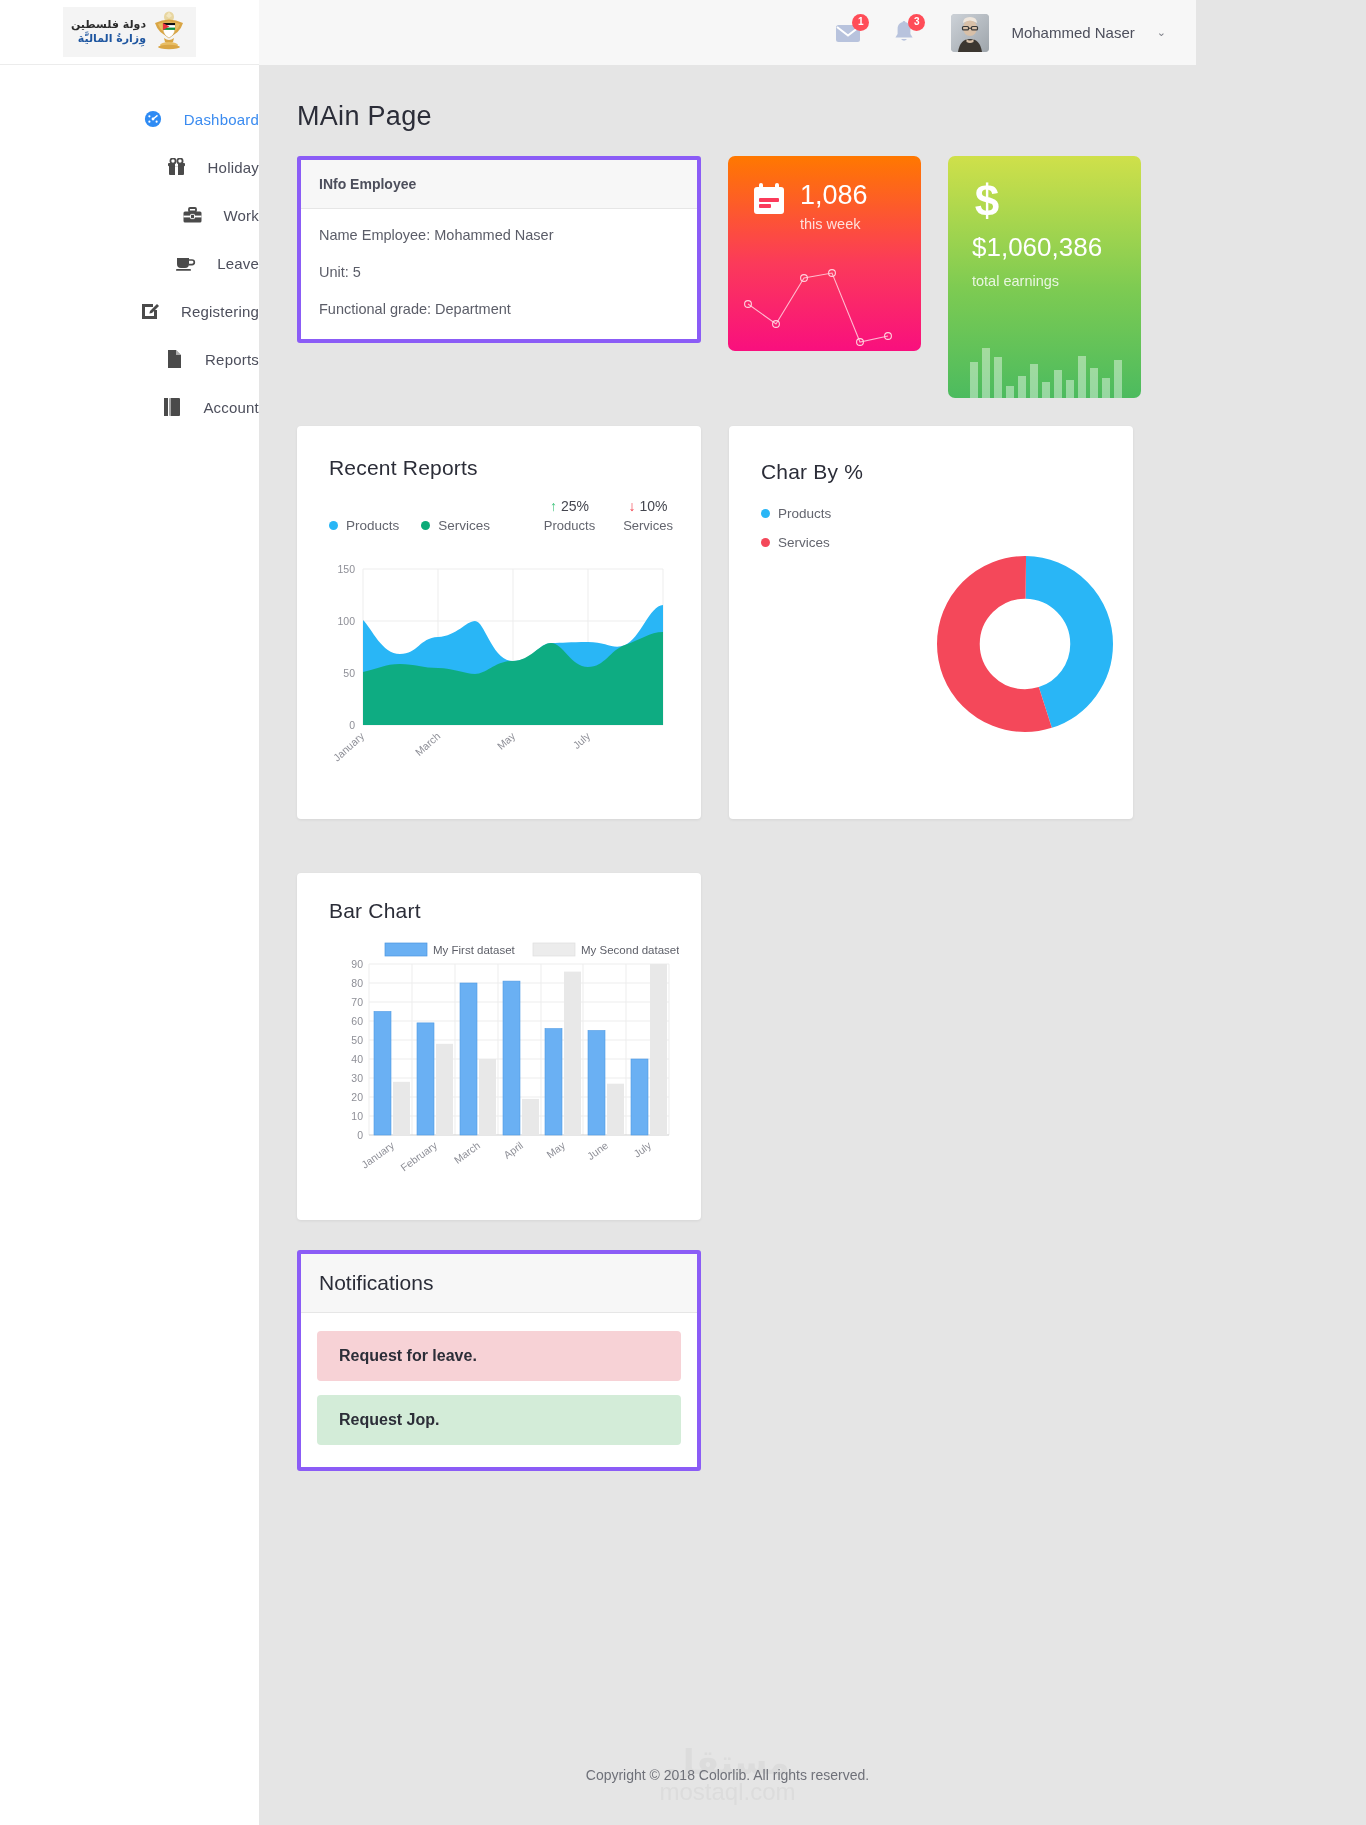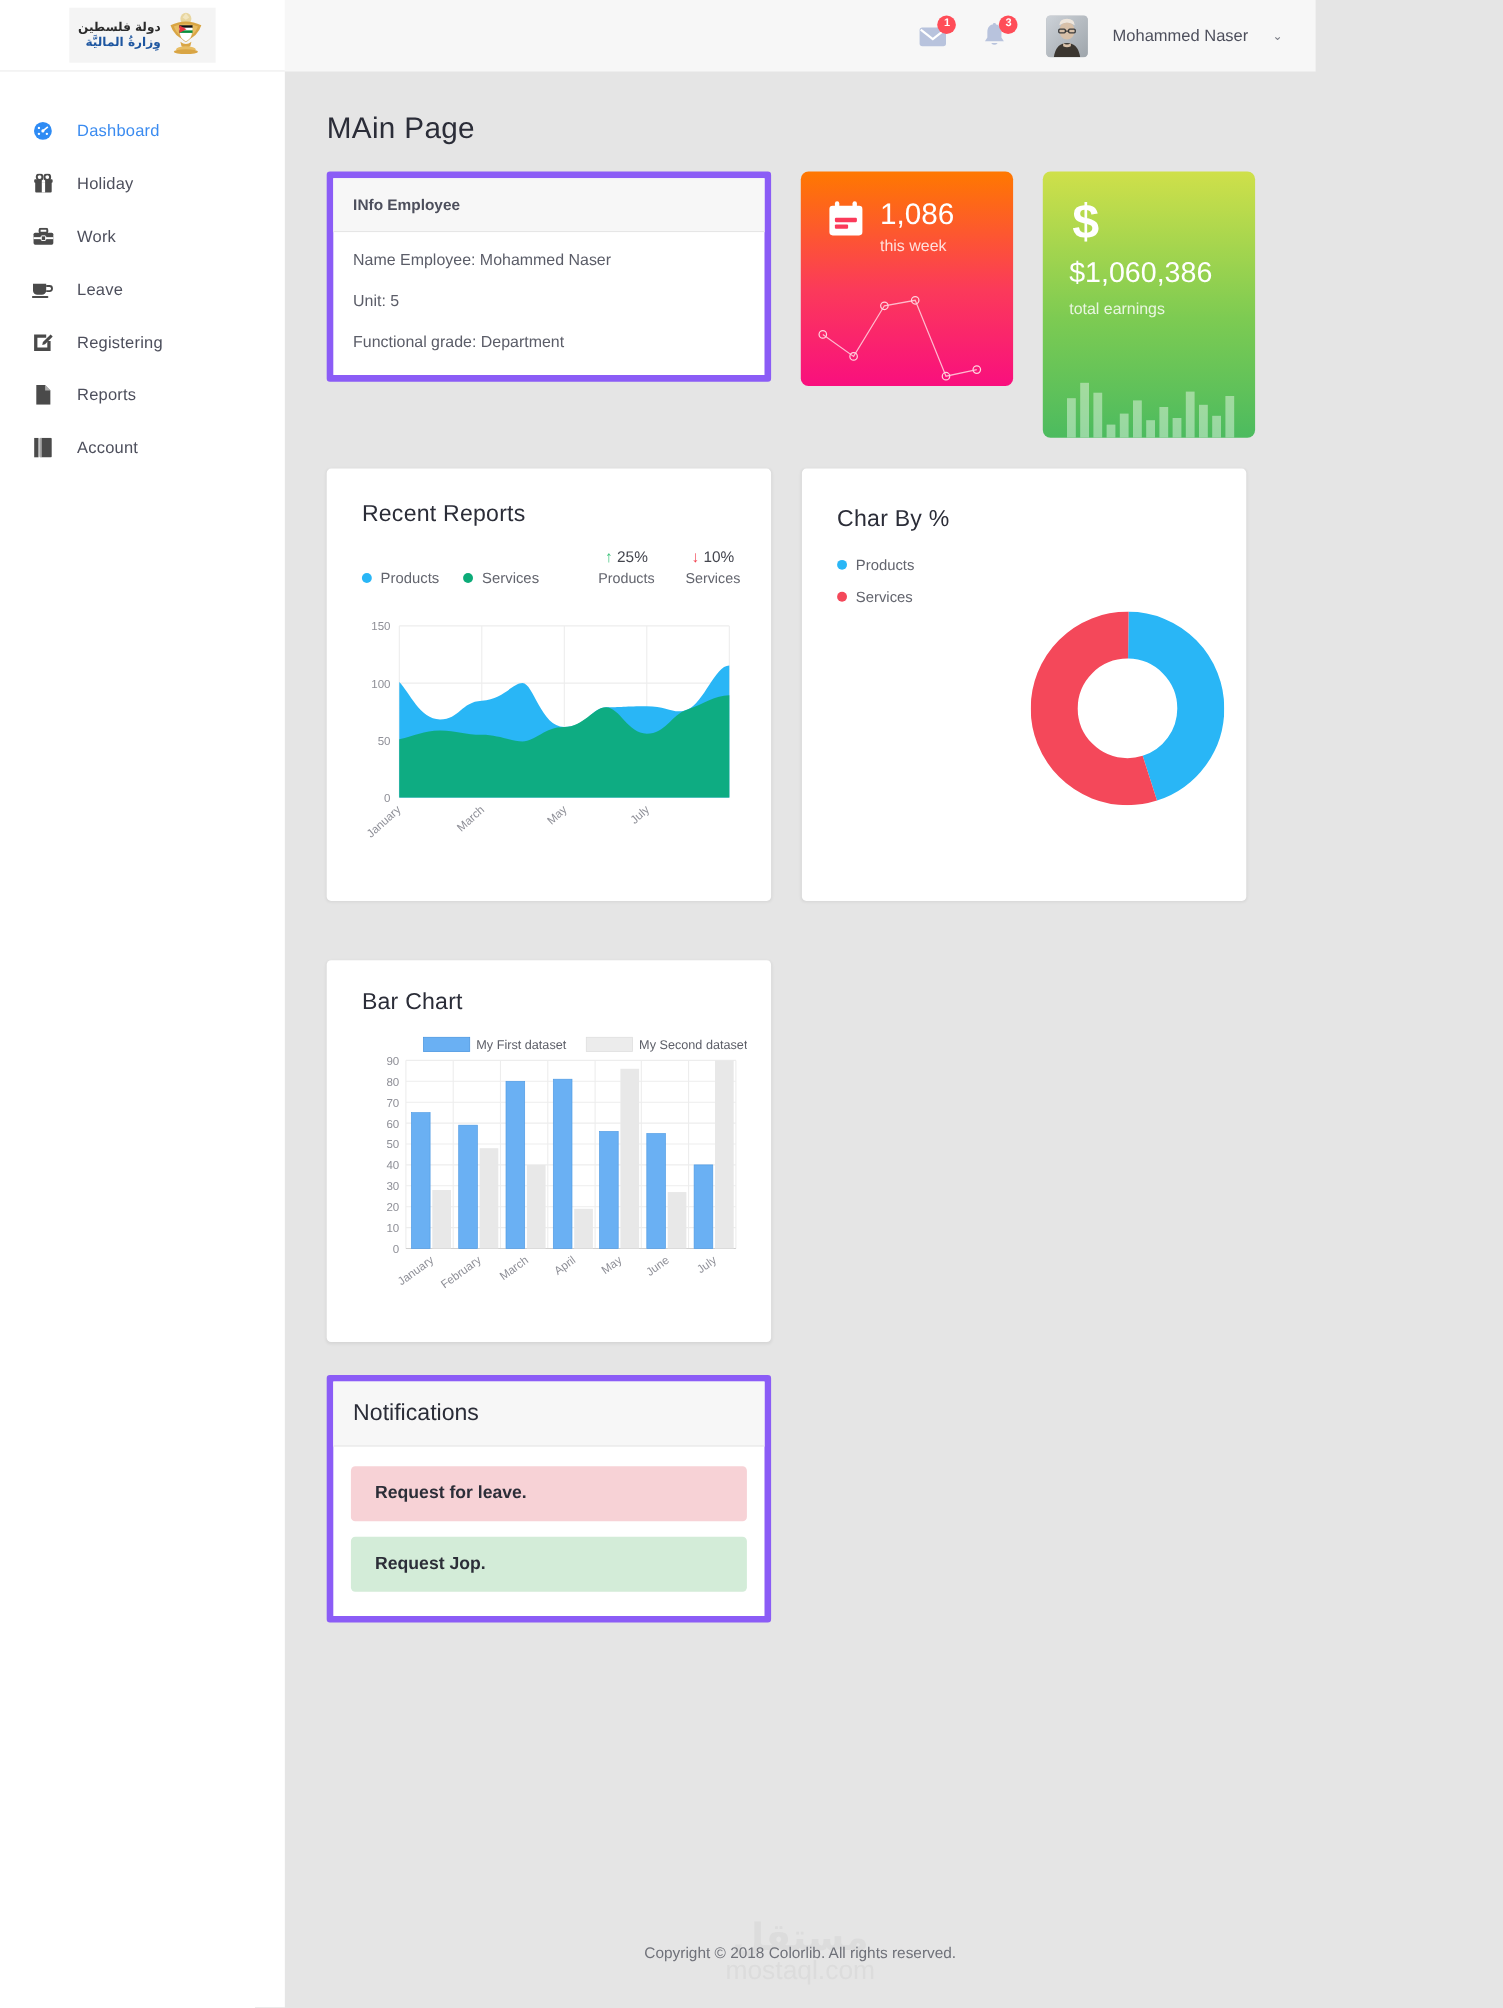--- a/index.html
+++ b/index.html
@@ -64,6 +64,7 @@
     gap: 20px;
     cursor: pointer;
     text-decoration: none;
+    justify-content: flex-end;
   }
   .nav-item .ico {
     width: 22px;

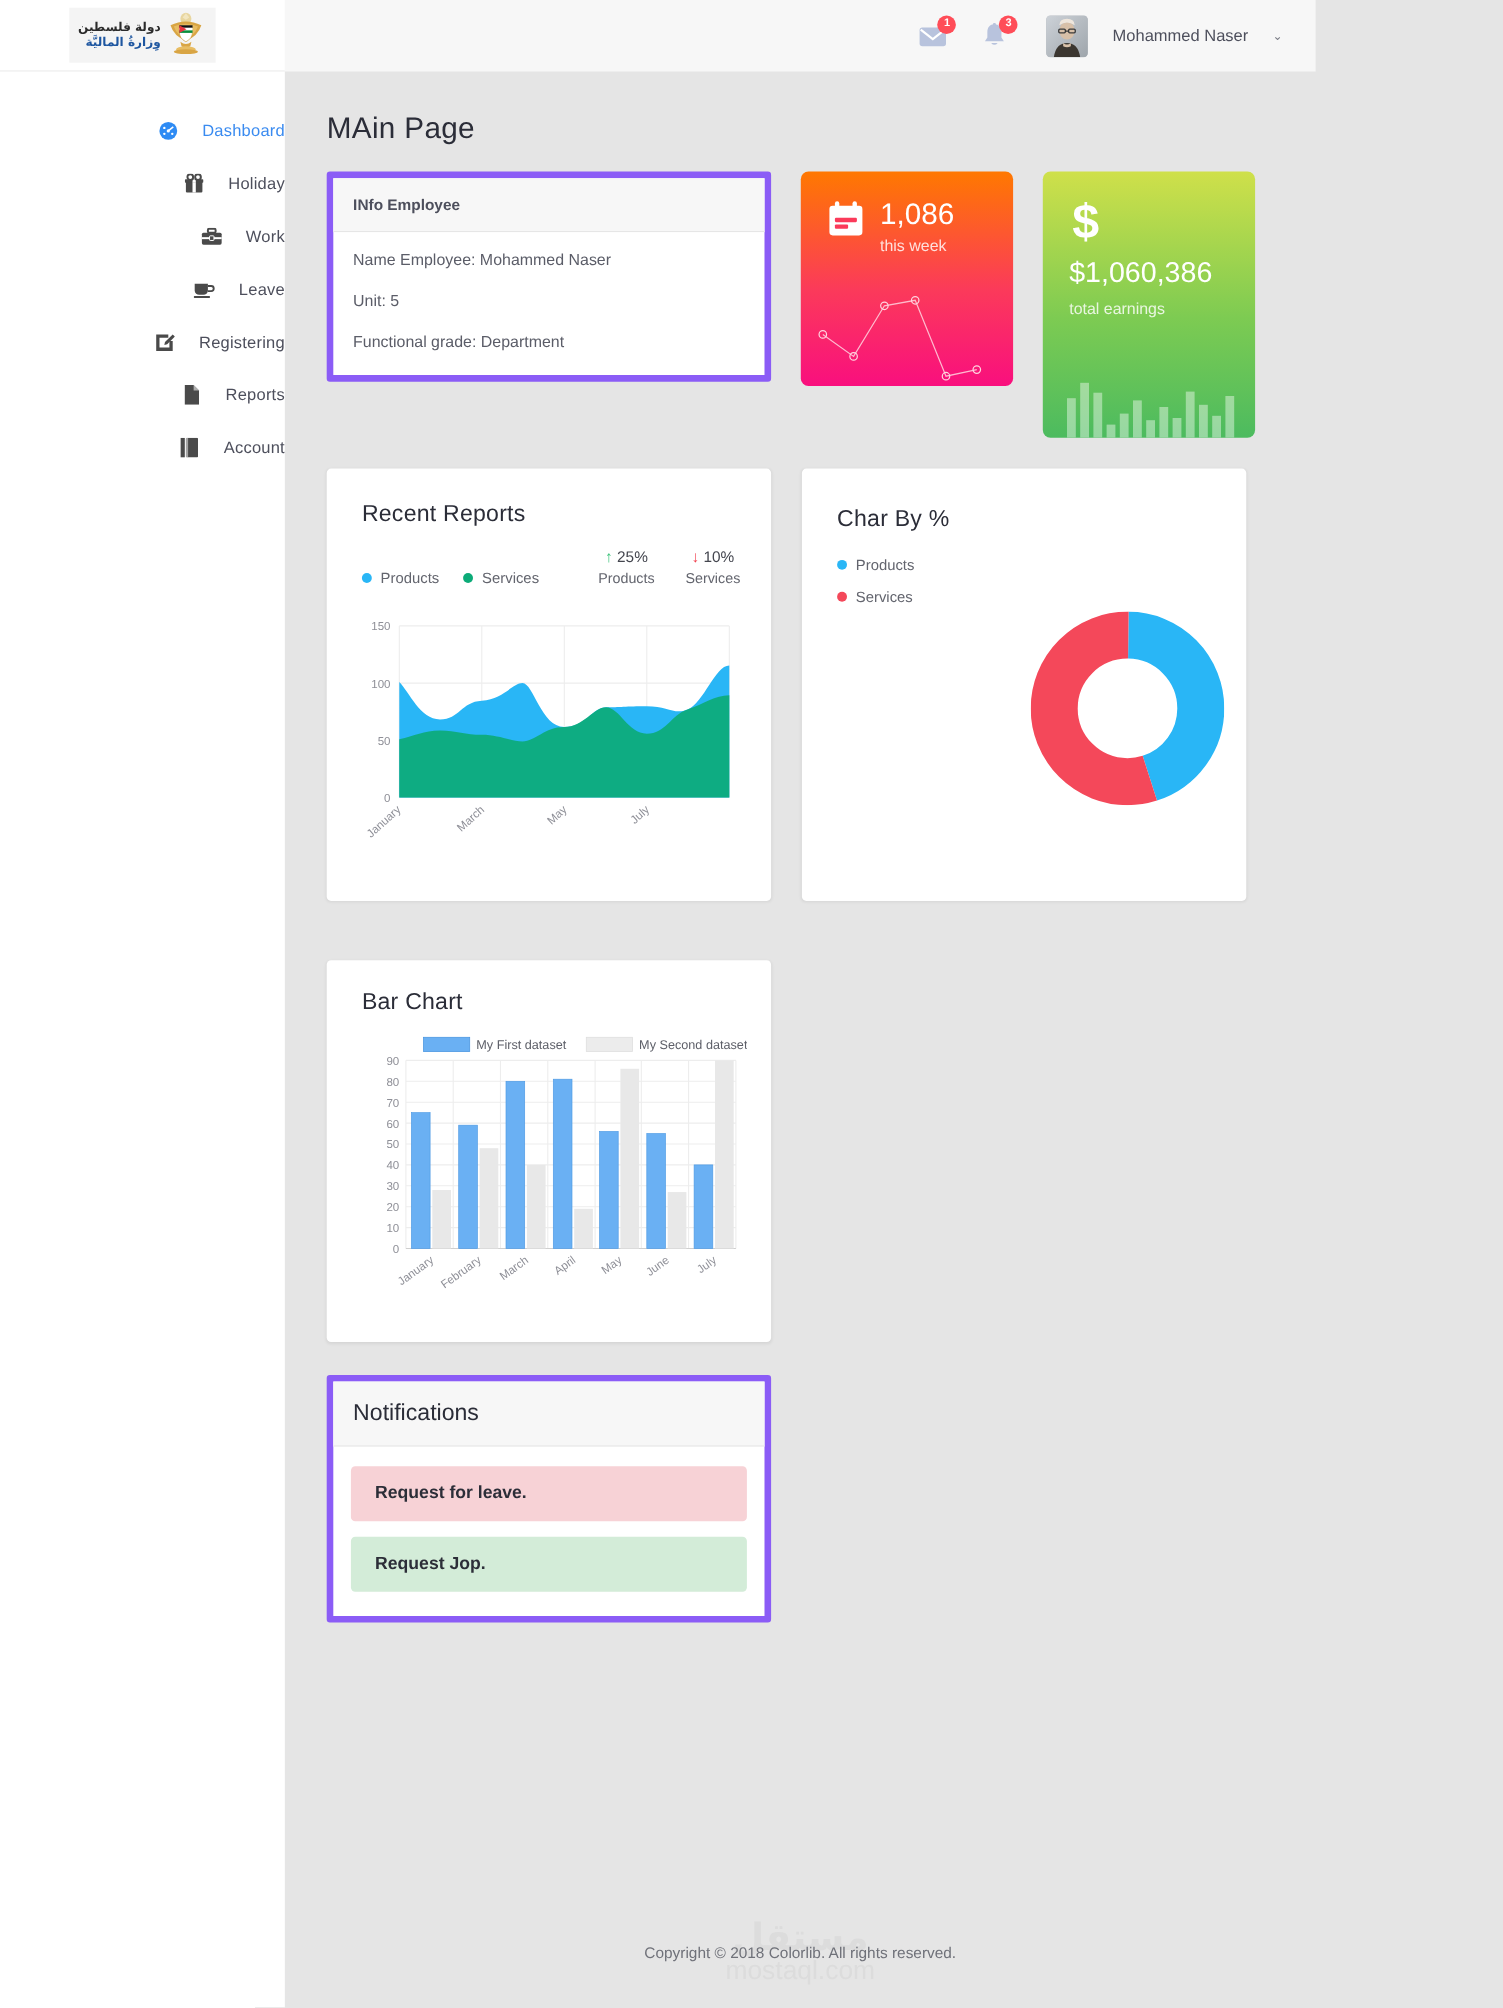--- a/index.html
+++ b/index.html
@@ -139,7 +139,7 @@
 
   .card {
     background: #fff;
-    border: 6px solid #8b5cf6;
+    border: 4px solid #8b5cf6;
     border-radius: 3px;
   }
   .info-card { width: 404px; }

